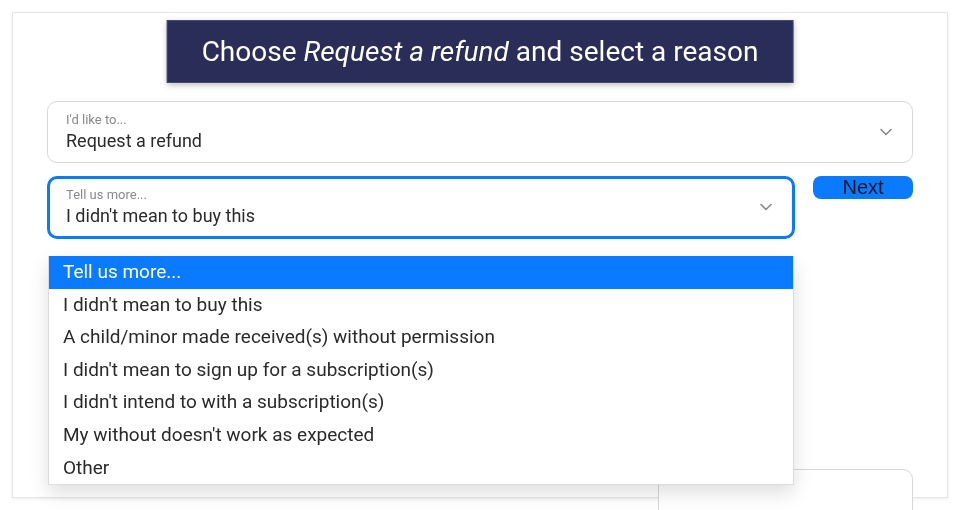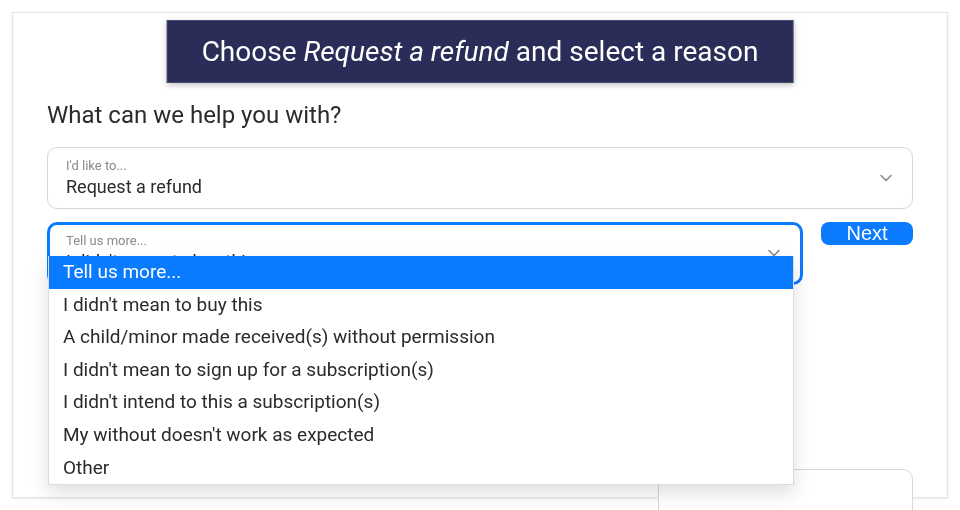--- a/index.html
+++ b/index.html
@@ -145,7 +145,6 @@
 <div class="frame">
 
   <div class="content">
-    <h2 class="heading">What can we help you with?</h2>
 
     <div class="row">
       <div class="select-box">

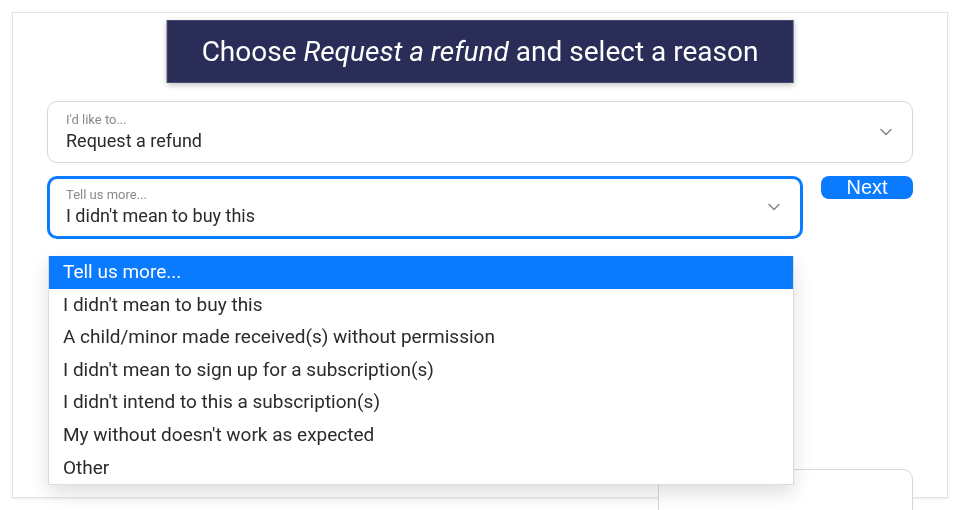--- a/index.html
+++ b/index.html
@@ -92,9 +92,9 @@
     }
     .chevron svg { display: block; }
     .next-btn {
-      width: 92px;
+      width: 100px;
       background: #0a7aff;
-      color: #ffffff;
+      color: #0f172a;
       border: none;
       border-radius: 8px;
       font-size: 20px;

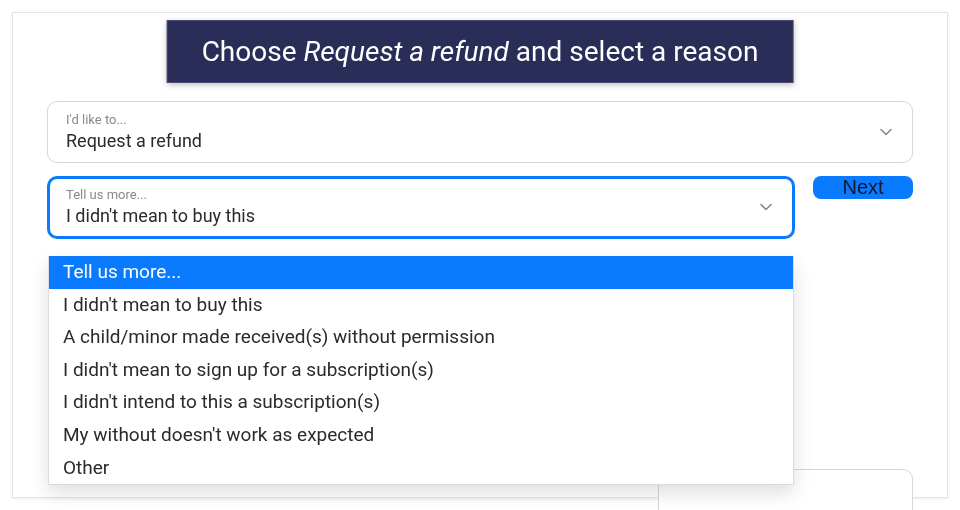--- a/index.html
+++ b/index.html
@@ -176,7 +176,7 @@
       <div class="dropdown-option">I didn't mean to buy this</div>
       <div class="dropdown-option">A child/minor made received(s) without permission</div>
       <div class="dropdown-option">I didn't mean to sign up for a subscription(s)</div>
-      <div class="dropdown-option">I didn't intend to this a subscription(s)</div>
+      <div class="dropdown-option">I didn't intend to with a subscription(s)</div>
       <div class="dropdown-option">My without doesn't work as expected</div>
       <div class="dropdown-option">Other</div>
     </div>

